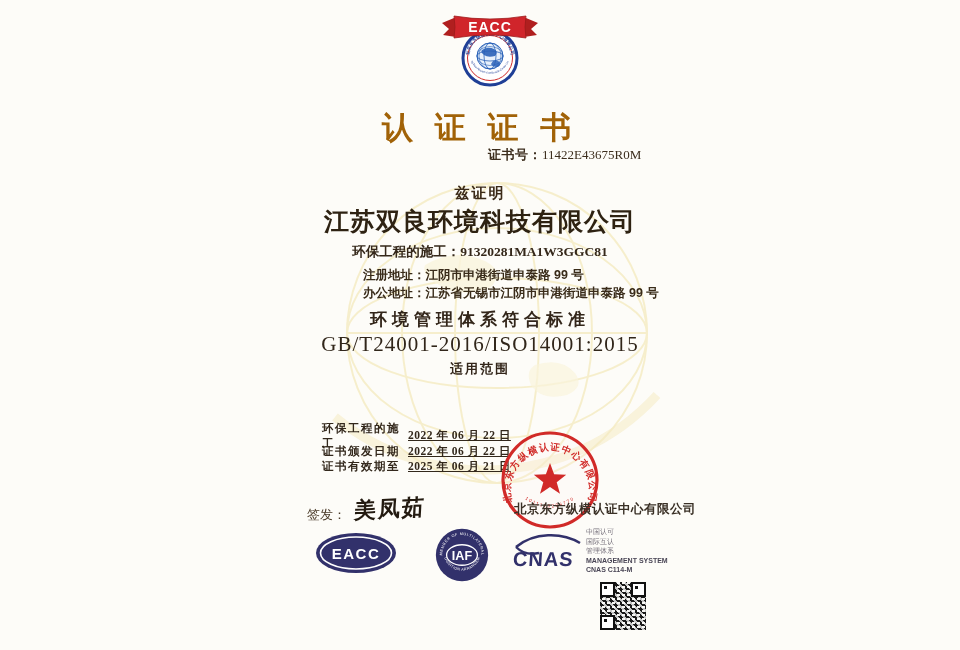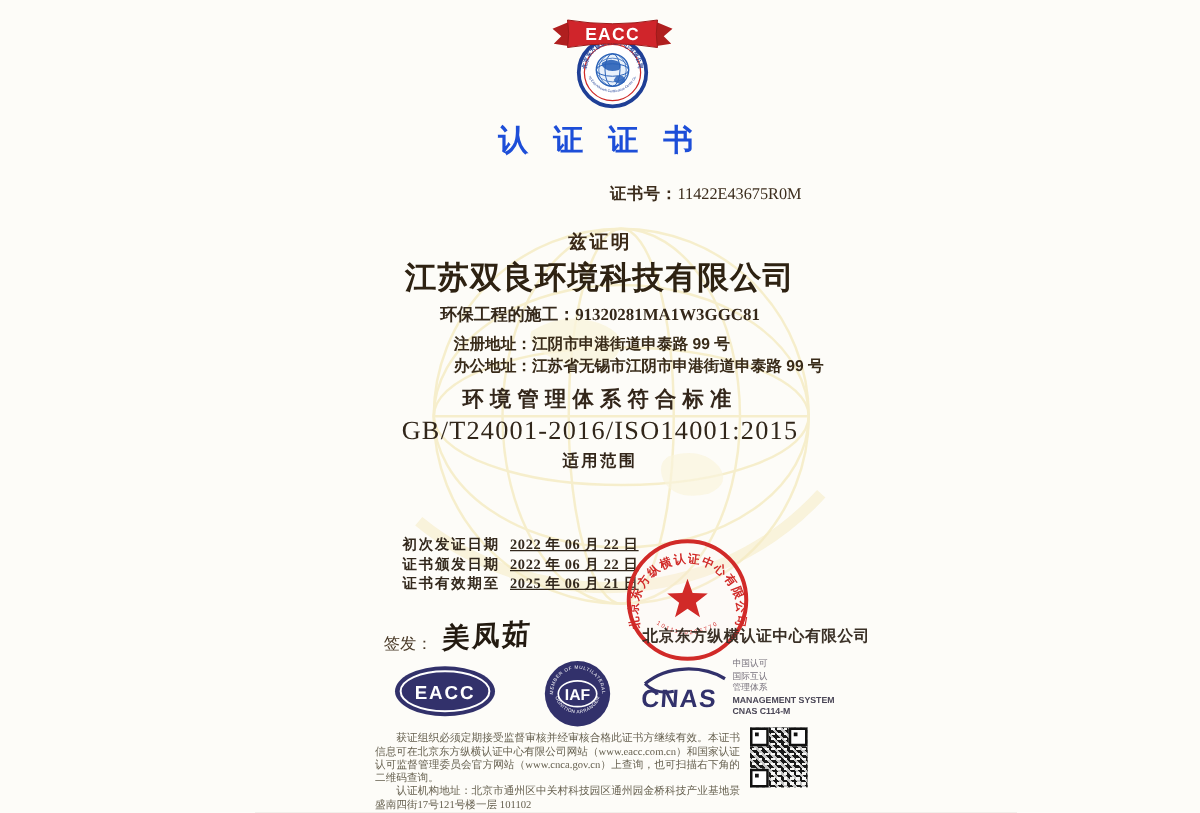--- a/index.html
+++ b/index.html
@@ -12,7 +12,7 @@
   .ctr{left:0;right:0;text-align:center;}
   .nowrap{white-space:nowrap;}
 
-  .cert-title{top:96px;font-size:24px;font-weight:900;letter-spacing:7px;color:#1d4ed8;}
+  .cert-title{top:107px;font-size:31px;font-weight:900;letter-spacing:7px;color:#a16207;}
   .cert-no{top:146px;left:488px;font-size:13px;color:#3c2d1d;}
   .cert-no b{letter-spacing:.5px;}
   .statement{top:184px;font-size:15px;font-weight:700;color:#3b2a18;letter-spacing:2px;}

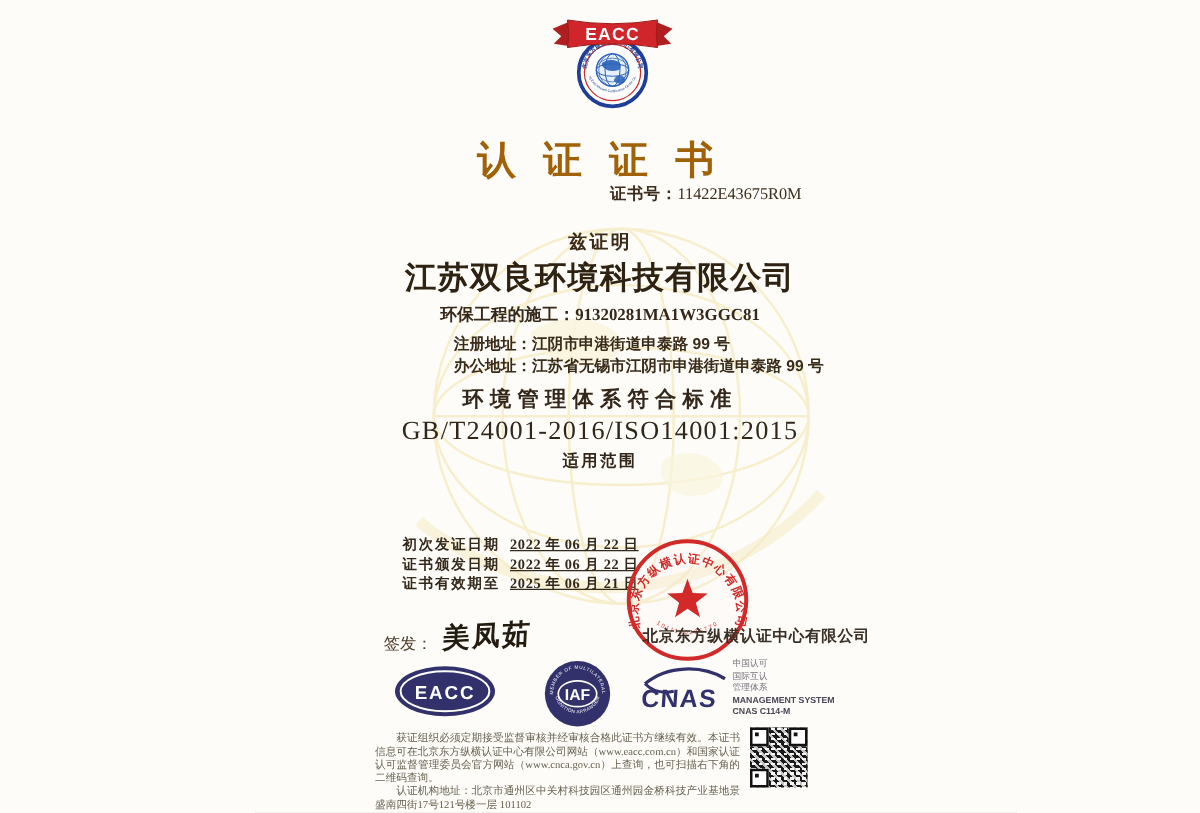--- a/index.html
+++ b/index.html
@@ -130,7 +130,7 @@
 
   <div class="abs dates">
     <div class="row">
-      <span class="lbl">初次发证日期</span>
+      <span class="lbl">环保工程的施工</span>
       <span class="val">2022 年 06 月 22 日</span>
     </div>
     <div class="row">

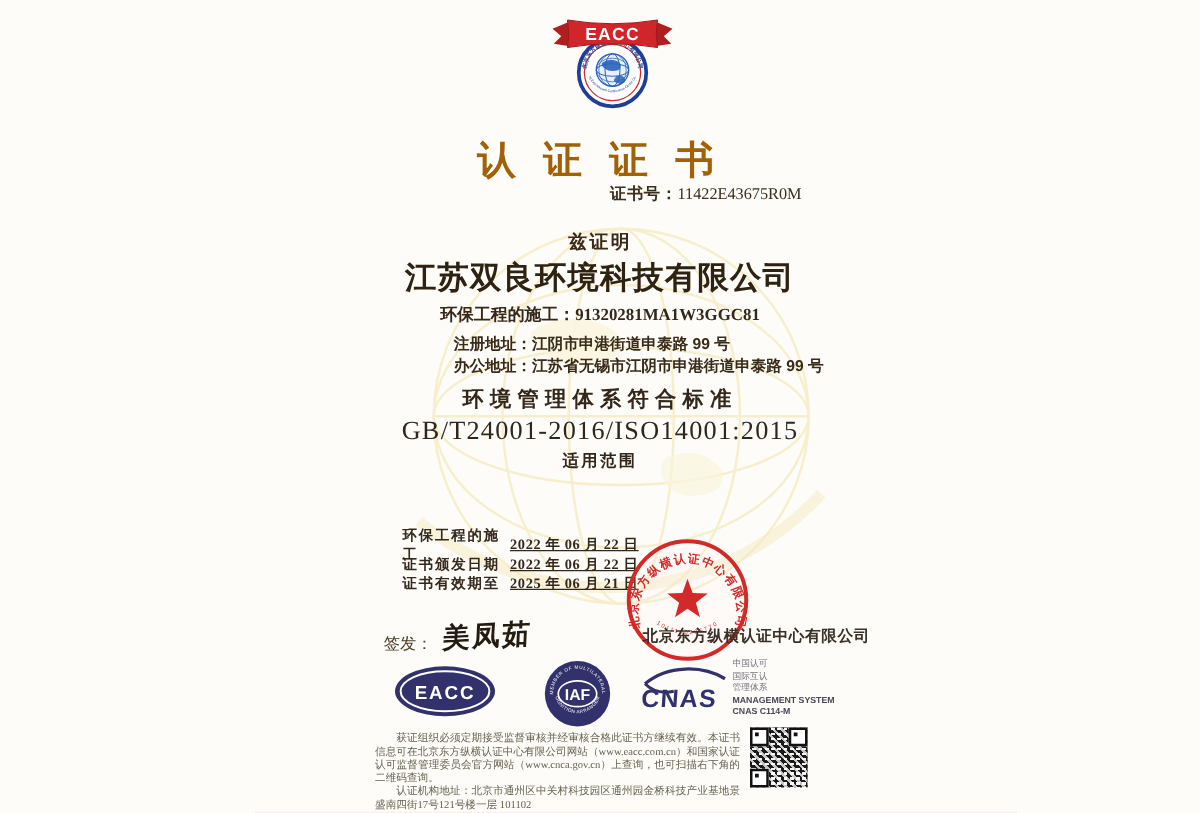--- a/index.html
+++ b/index.html
@@ -200,10 +200,6 @@
     <div class="en">CNAS C114-M</div>
   </div>
 
-  <div class="abs fineprint">
-    <p>获证组织必须定期接受监督审核并经审核合格此证书方继续有效。本证书信息可在北京东方纵横认证中心有限公司网站（www.eacc.com.cn）和国家认证认可监督管理委员会官方网站（www.cnca.gov.cn）上查询，也可扫描右下角的二维码查询。</p>
-    <p>认证机构地址：北京市通州区中关村科技园区通州园金桥科技产业基地景盛南四街17号121号楼一层 101102</p>
-  </div>
 
   <div class="abs qr">
     <div class="finder f-tl"></div>

